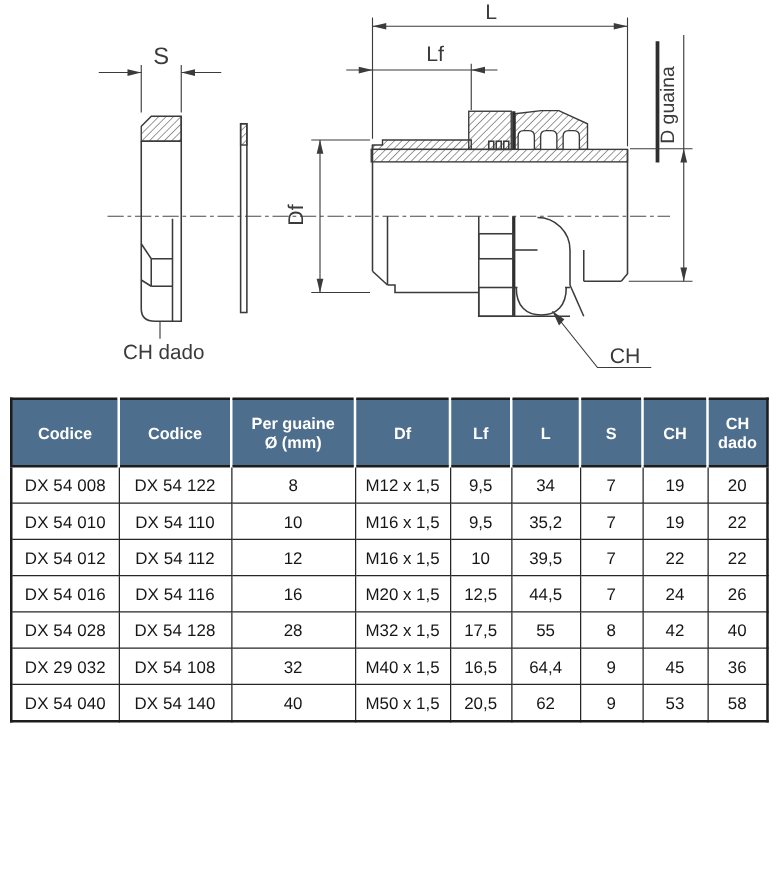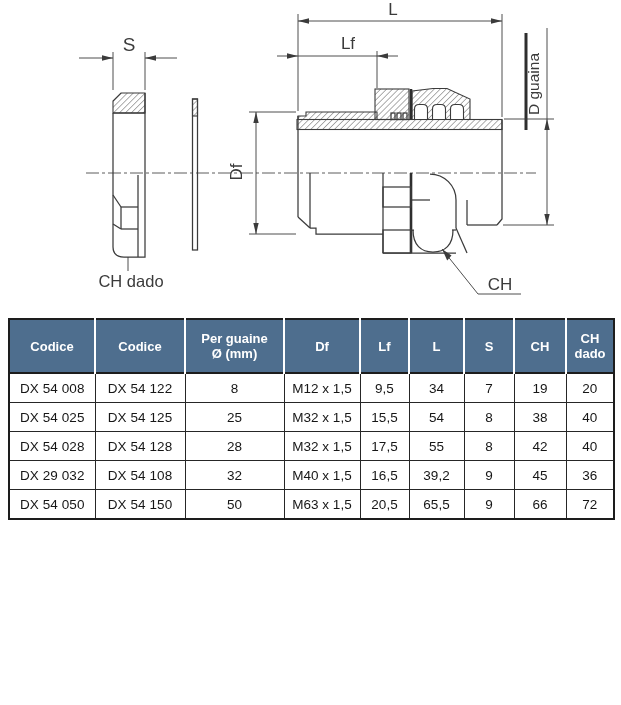--- a/index.html
+++ b/index.html
@@ -196,6 +196,17 @@
           <td>20</td>
         </tr>
         <tr>
+          <td>DX 54 010</td>
+          <td>DX 54 110</td>
+          <td>10</td>
+          <td>M16 x 1,5</td>
+          <td>9,5</td>
+          <td>35,2</td>
+          <td>7</td>
+          <td>19</td>
+          <td>22</td>
+        </tr>
+        <tr>
           <td>DX 54 025</td>
           <td>DX 54 125</td>
           <td>25</td>

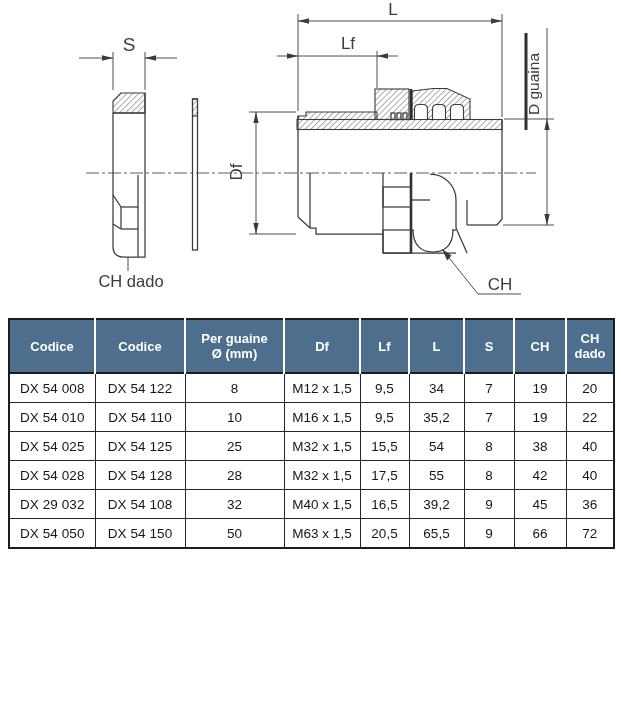--- a/index.html
+++ b/index.html
@@ -207,6 +207,17 @@
           <td>22</td>
         </tr>
         <tr>
+          <td>DX 54 012</td>
+          <td>DX 54 112</td>
+          <td>12</td>
+          <td>M16 x 1,5</td>
+          <td>10</td>
+          <td>39,5</td>
+          <td>7</td>
+          <td>22</td>
+          <td>22</td>
+        </tr>
+        <tr>
           <td>DX 54 025</td>
           <td>DX 54 125</td>
           <td>25</td>

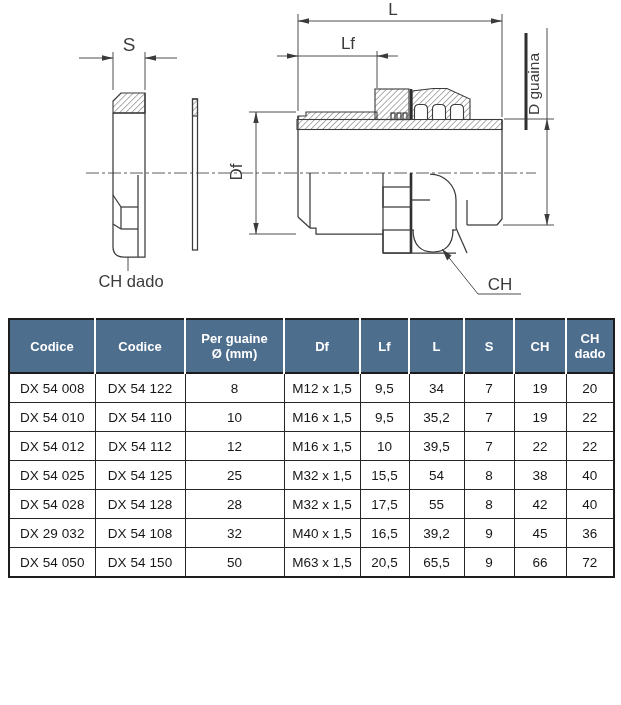--- a/index.html
+++ b/index.html
@@ -218,6 +218,17 @@
           <td>22</td>
         </tr>
         <tr>
+          <td>DX 54 016</td>
+          <td>DX 54 116</td>
+          <td>16</td>
+          <td>M20 x 1,5</td>
+          <td>12,5</td>
+          <td>44,5</td>
+          <td>7</td>
+          <td>24</td>
+          <td>26</td>
+        </tr>
+        <tr>
           <td>DX 54 025</td>
           <td>DX 54 125</td>
           <td>25</td>

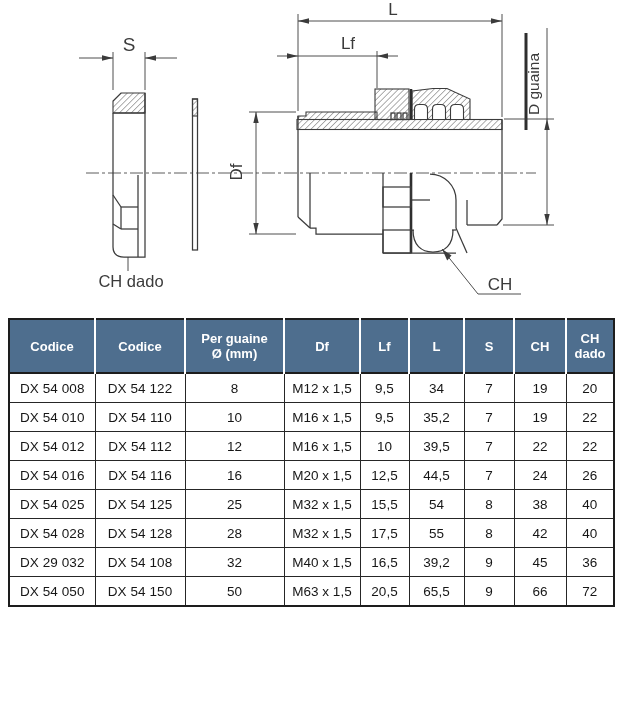--- a/index.html
+++ b/index.html
@@ -229,17 +229,6 @@
           <td>26</td>
         </tr>
         <tr>
-          <td>DX 54 025</td>
-          <td>DX 54 125</td>
-          <td>25</td>
-          <td>M32 x 1,5</td>
-          <td>15,5</td>
-          <td>54</td>
-          <td>8</td>
-          <td>38</td>
-          <td>40</td>
-        </tr>
-        <tr>
           <td>DX 54 028</td>
           <td>DX 54 128</td>
           <td>28</td>

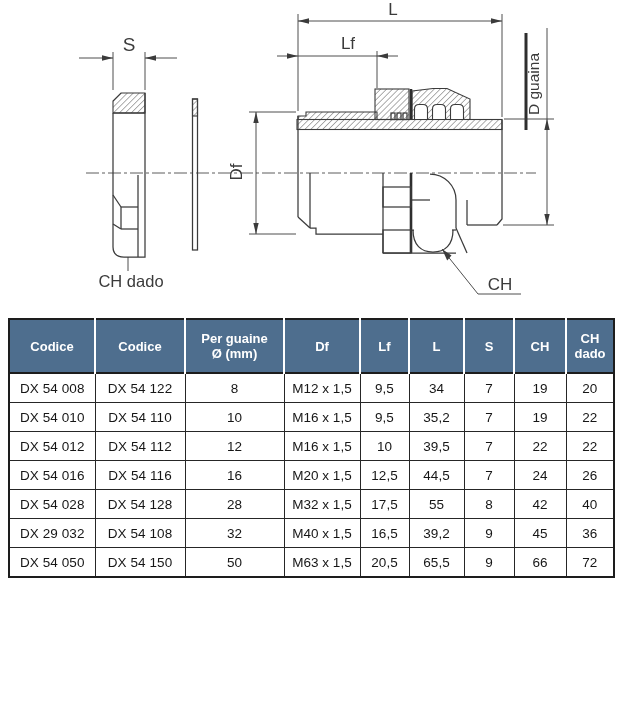--- a/index.html
+++ b/index.html
@@ -245,7 +245,7 @@
           <td>32</td>
           <td>M40 x 1,5</td>
           <td>16,5</td>
-          <td>39,2</td>
+          <td>64,4</td>
           <td>9</td>
           <td>45</td>
           <td>36</td>

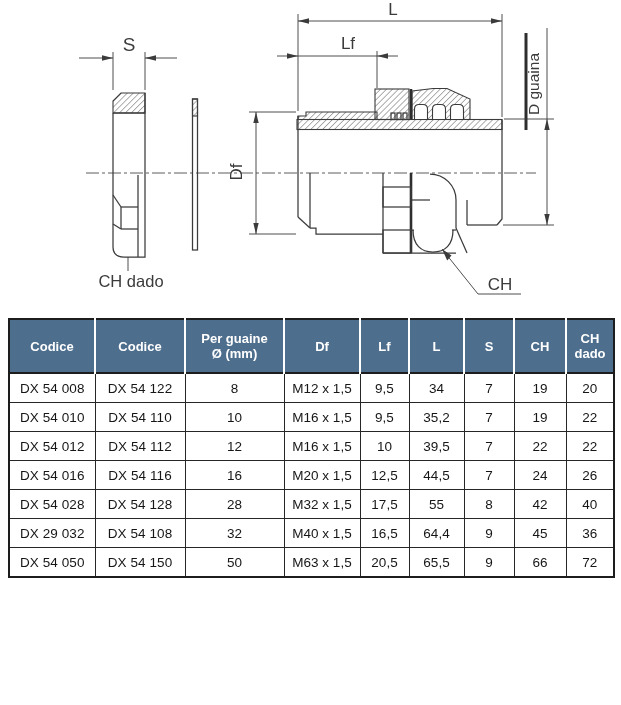--- a/index.html
+++ b/index.html
@@ -251,6 +251,17 @@
           <td>36</td>
         </tr>
         <tr>
+          <td>DX 54 040</td>
+          <td>DX 54 140</td>
+          <td>40</td>
+          <td>M50 x 1,5</td>
+          <td>20,5</td>
+          <td>62</td>
+          <td>9</td>
+          <td>53</td>
+          <td>58</td>
+        </tr>
+        <tr>
           <td>DX 54 050</td>
           <td>DX 54 150</td>
           <td>50</td>

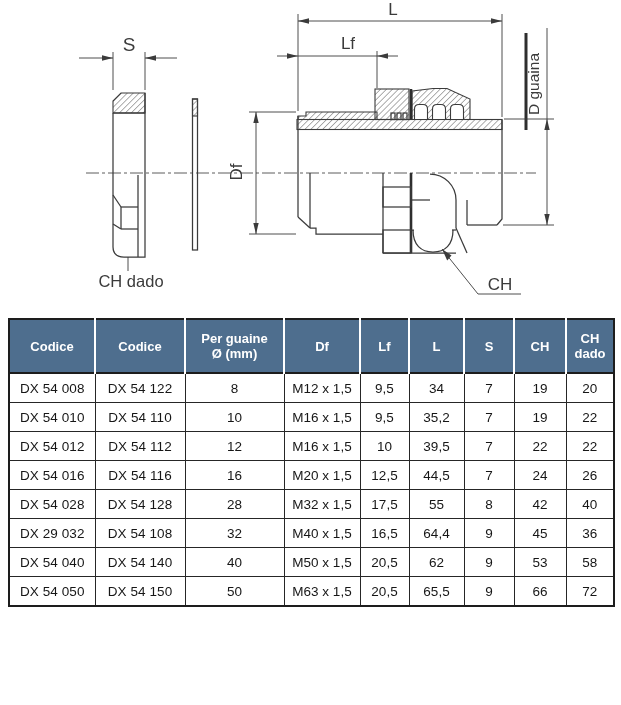--- a/index.html
+++ b/index.html
@@ -261,17 +261,6 @@
           <td>53</td>
           <td>58</td>
         </tr>
-        <tr>
-          <td>DX 54 050</td>
-          <td>DX 54 150</td>
-          <td>50</td>
-          <td>M63 x 1,5</td>
-          <td>20,5</td>
-          <td>65,5</td>
-          <td>9</td>
-          <td>66</td>
-          <td>72</td>
-        </tr>
       </tbody>
   </table>
 </div>

